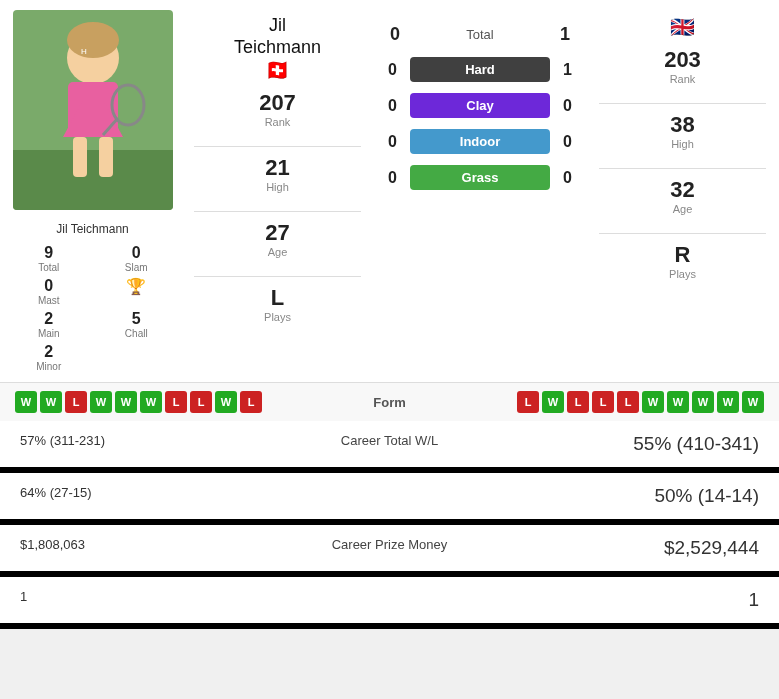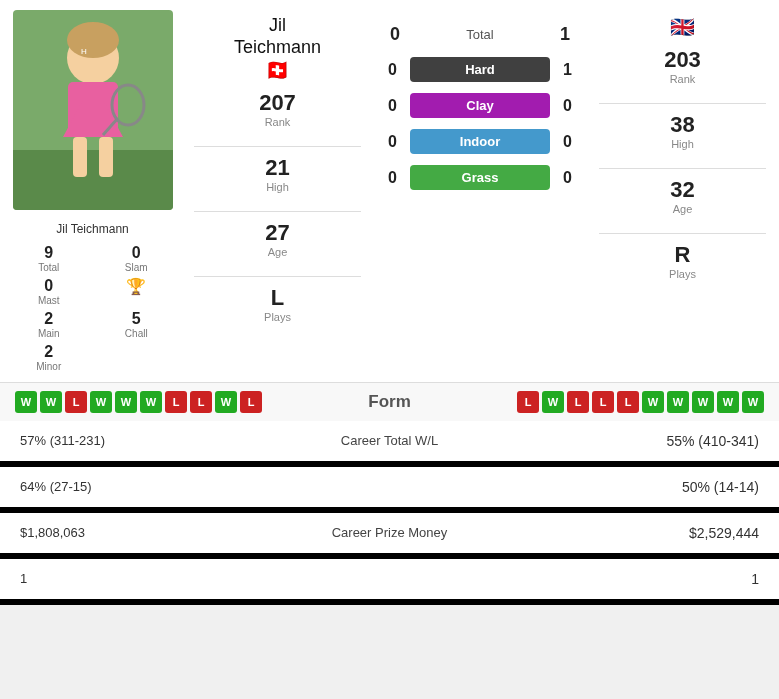--- a/index.html
+++ b/index.html
@@ -169,7 +169,7 @@
     }
 
     .court-btn-hard { background: #404040; }
-    .court-btn-clay { background: #a21caf; }
+    .court-btn-clay { background: #6d28d9; }
     .court-btn-indoor { background: #4499cc; }
     .court-btn-grass { background: #44aa44; }
 

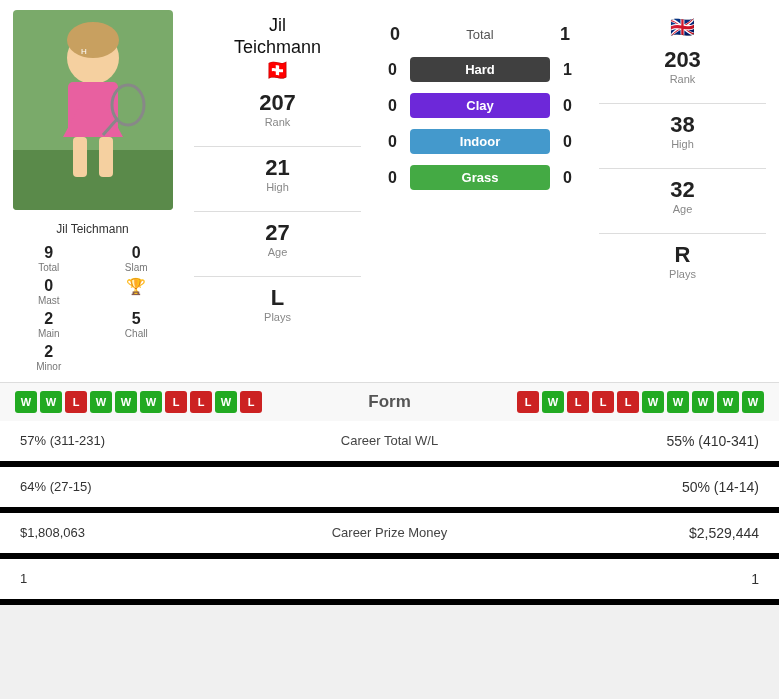--- a/index.html
+++ b/index.html
@@ -199,7 +199,7 @@
     .form-label {
       width: 120px;
       text-align: center;
-      font-size: 17px;
+      font-size: 13px;
       color: #555;
       font-weight: bold;
     }

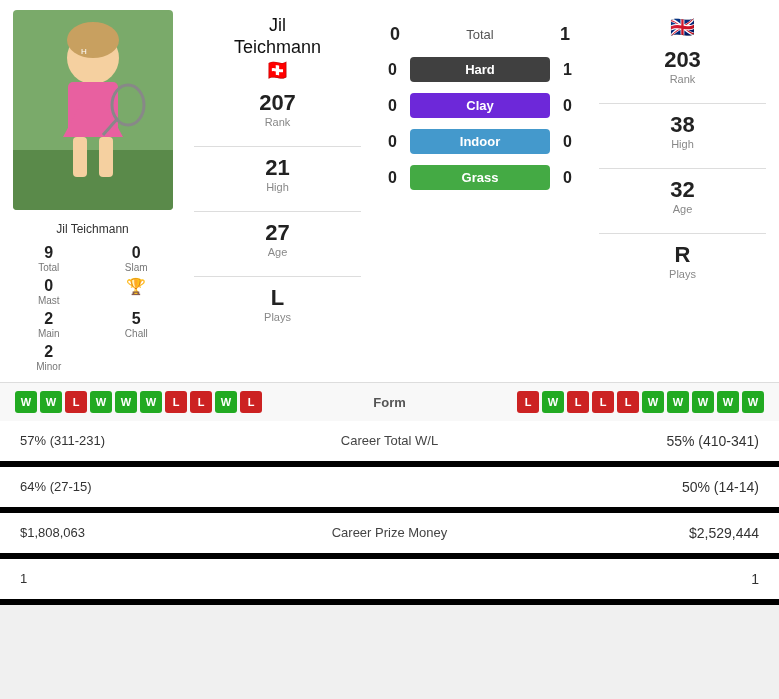--- a/index.html
+++ b/index.html
@@ -256,7 +256,7 @@
     .stats-row-right {
       flex: 1;
       text-align: right;
-      font-size: 14px;
+      font-size: 19px;
       color: #333;
     }
 

